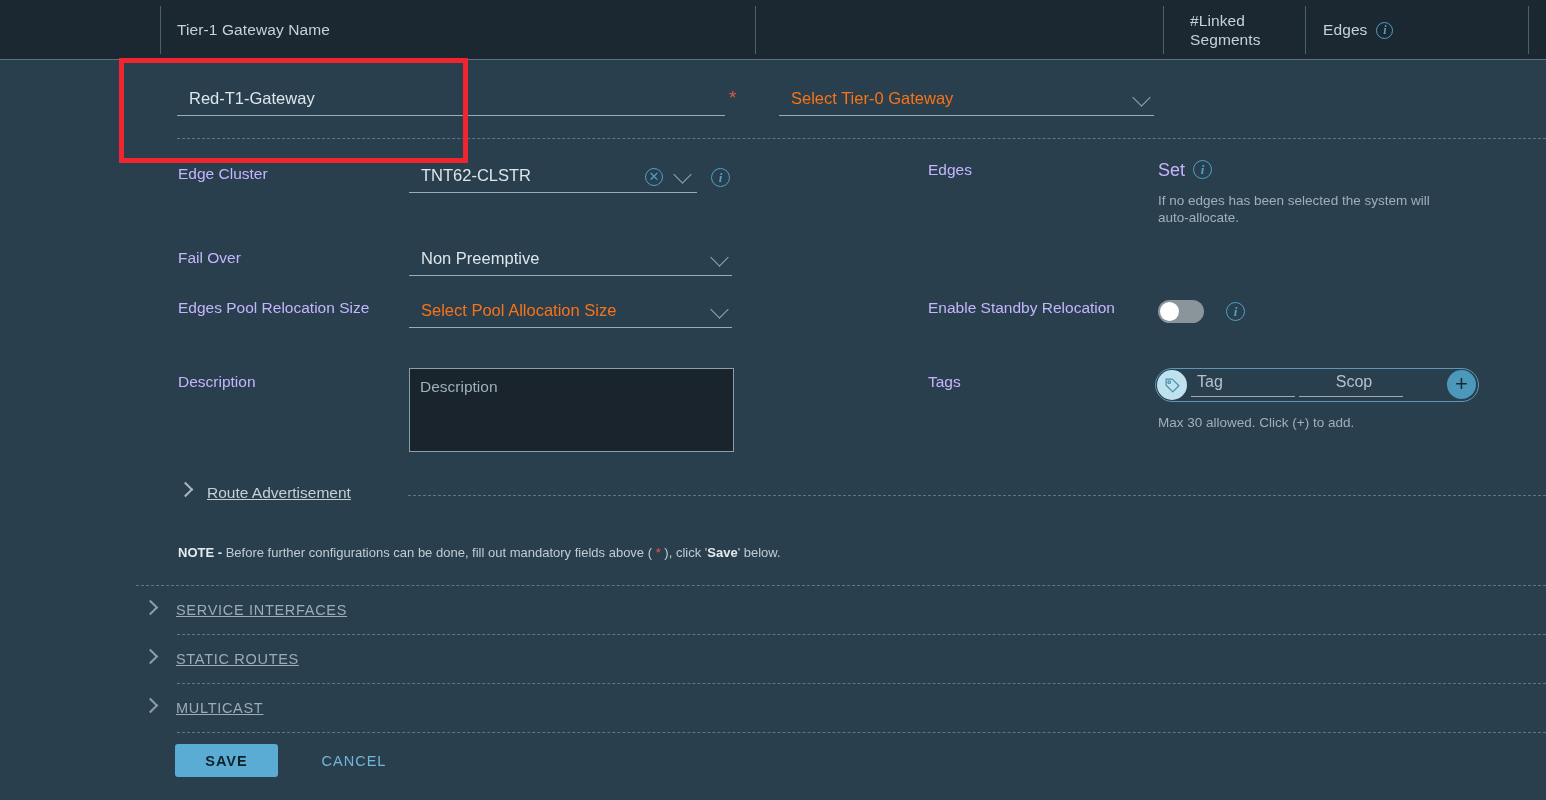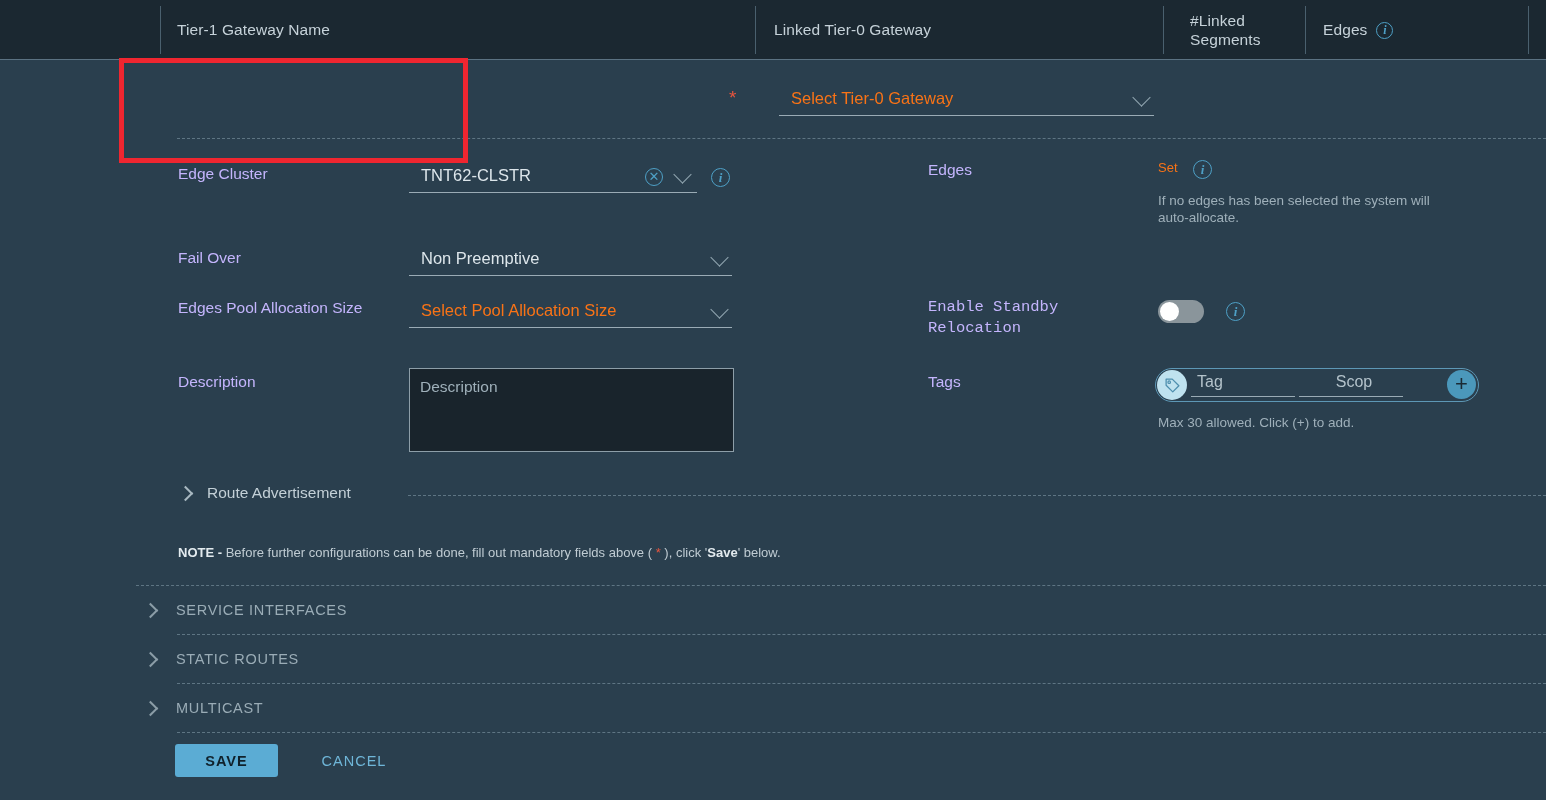--- a/index.html
+++ b/index.html
@@ -171,9 +171,6 @@
     </div>
 
     <div class="th-divider" style="left:755px;"></div>
-    <div class="th" style="left:774px;">
-      <span class="th-label">Linked Tier-0 Gateway</span>
-    </div>
 
     <div class="th-divider" style="left:1163px;"></div>
     <div class="th two-line" style="left:1190px;">

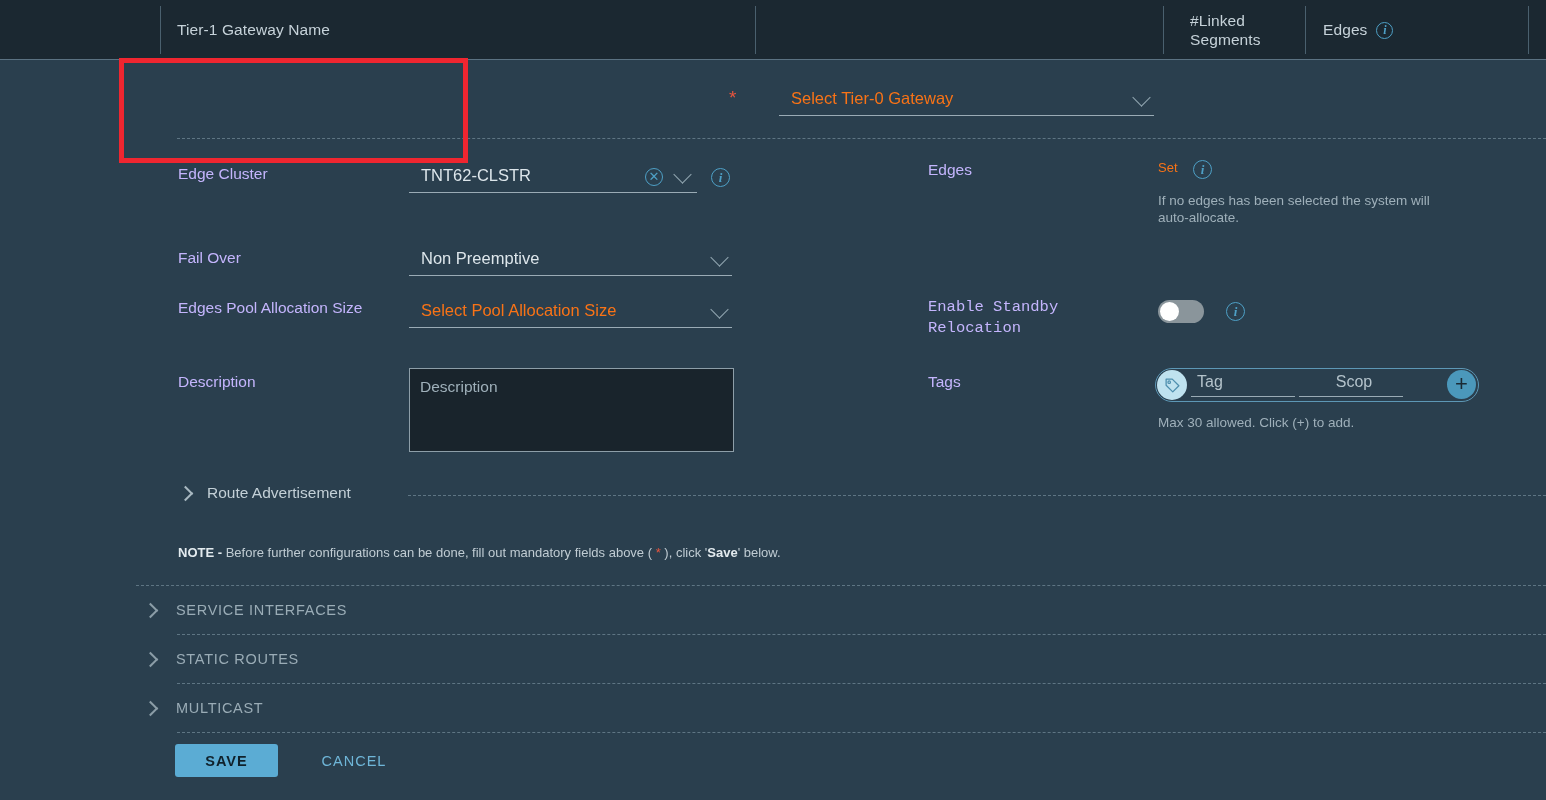--- a/index.html
+++ b/index.html
@@ -189,6 +189,9 @@
 
   <div class="form-body">
 
+    <div class="uline" style="left:177px; top:21px; width:548px;">
+      <span class="val">Red-T1-Gateway</span>
+    </div>
     <span class="req-star" style="left:729px; top:27px;">*</span>
 
     <div class="uline" style="left:779px; top:21px; width:375px;">

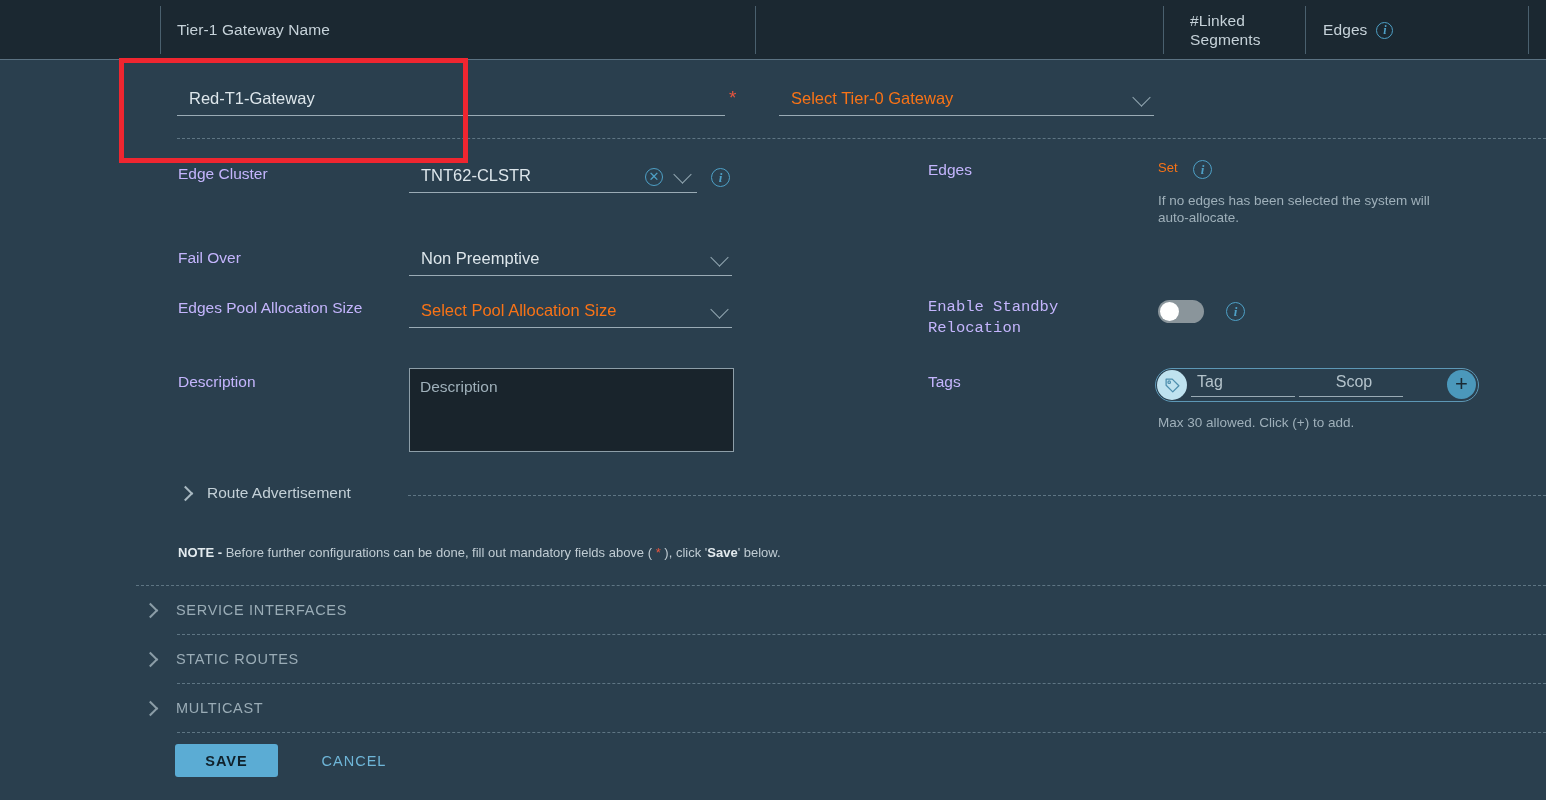--- a/index.html
+++ b/index.html
@@ -78,7 +78,7 @@
   }
 
   
-  .link-blue { color: #f97316; font-size: 13px; }
+  .link-blue { color: #c4b5fd; font-size: 18px; }
   .hint { color: #9fb0ba; font-size: 13.5px; line-height: 17px; }
 
   

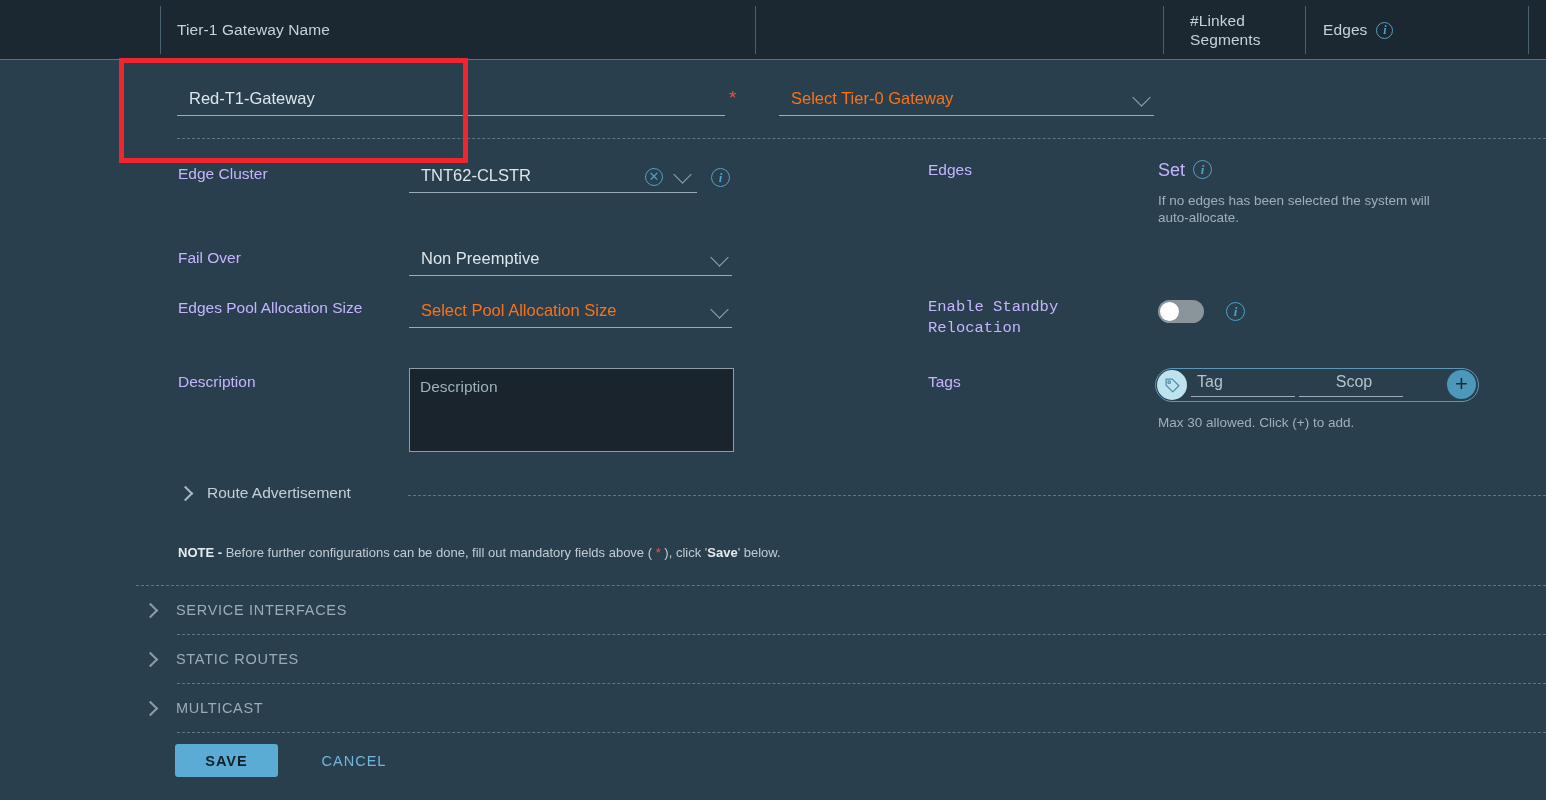--- a/index.html
+++ b/index.html
@@ -220,7 +220,7 @@
       <span class="chev"></span>
     </div>
 
-    <div class="row-label" style="left:178px; top:236px; width:215px;">Edges Pool Allocation Size</div>
+    <div class="row-label" style="left:178px; top:236px; width:215px;">Edges Pool Relocation Size</div>
     <div class="uline" style="left:409px; top:233px; width:323px;">
       <span class="ph">Select Pool Allocation Size</span>
       <span class="chev"></span>

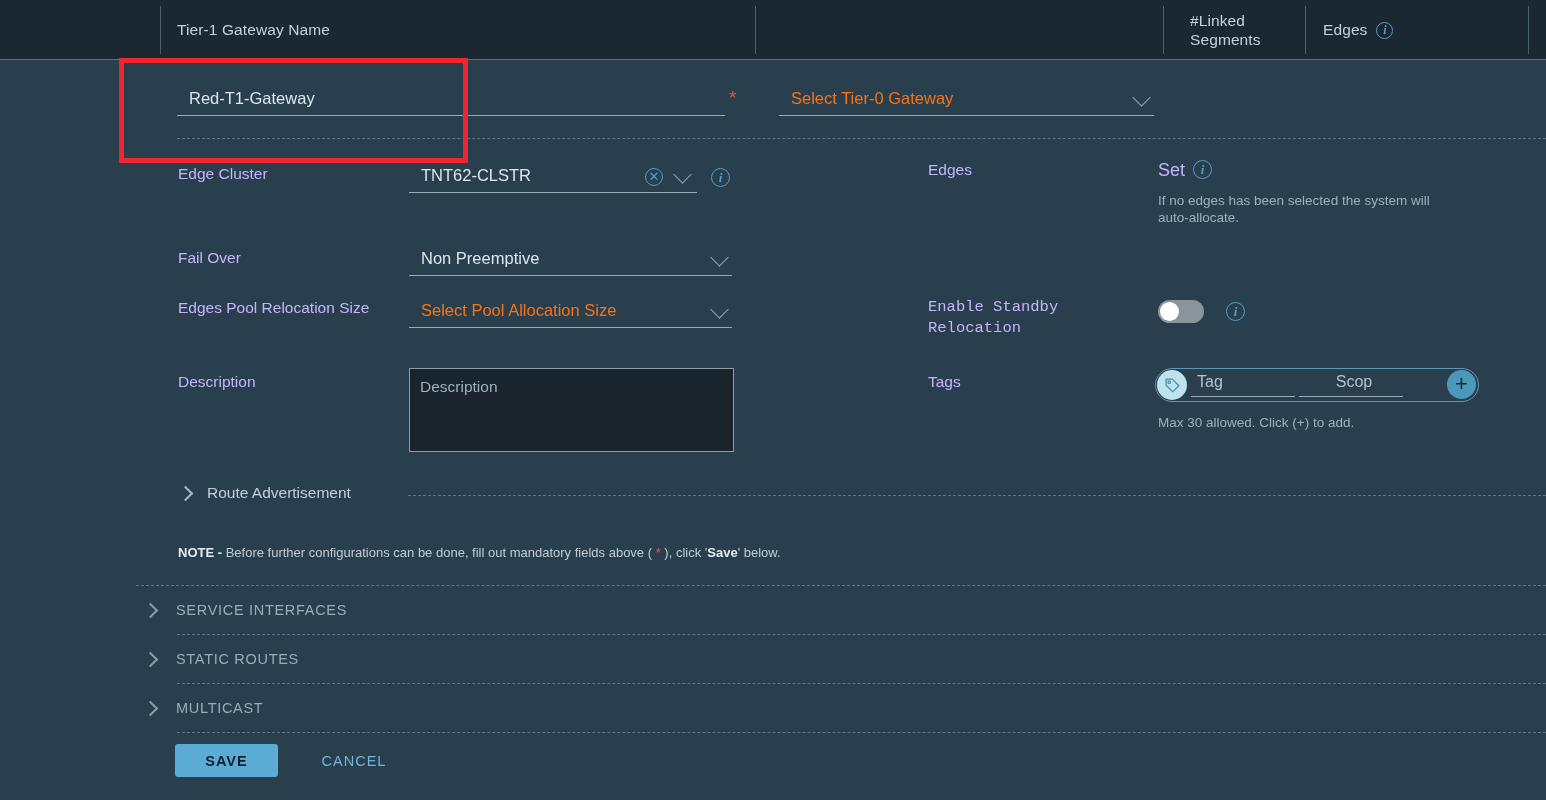--- a/index.html
+++ b/index.html
@@ -226,7 +226,7 @@
       <span class="chev"></span>
     </div>
 
-    <div class="row-label" style="left:928px; top:236px; width:200px;font-family:Liberation Mono, monospace;">Enable Standby Relocation</div>
+    <div class="row-label" style="left:928px; top:236px; width:200px;">Enable Standby Relocation</div>
     <div class="toggle" style="left:1158px; top:239px;">
       <span class="knob"></span>
     </div>

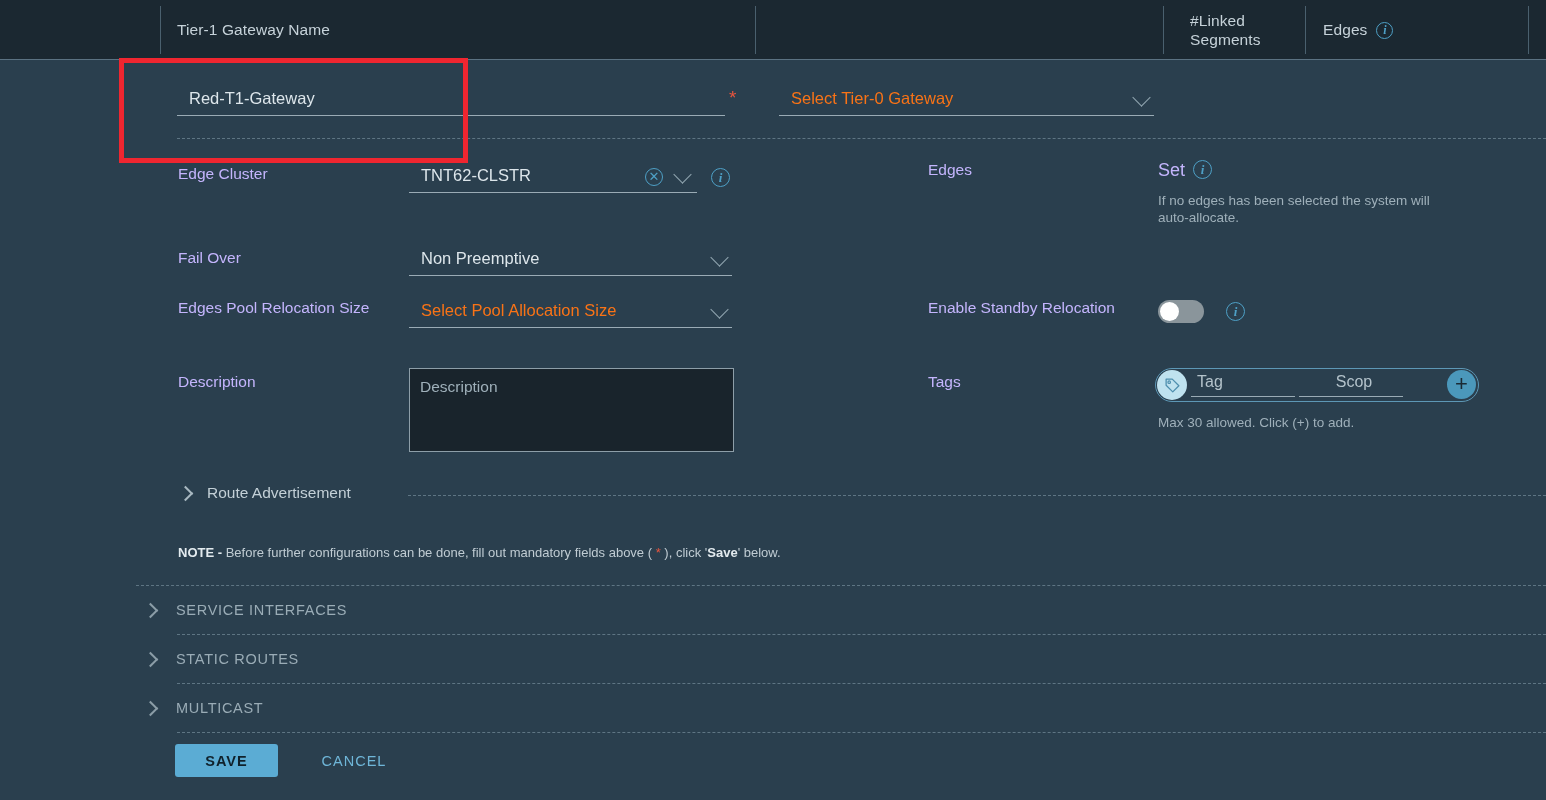--- a/index.html
+++ b/index.html
@@ -122,8 +122,8 @@
 
   
   .sect {
-    position: absolute; display: flex; align-items: center;
-    color: #c3d0d7; font-size: 15.5px;
+    position: absolute; display: flex; align-items: flex-start;
+    color: #c3d0d7; font-size: 15.5px; text-decoration: underline;
   }
   .sect.caps { color: #9aacb6; font-size: 14.5px; letter-spacing: .7px; }
   .caret {

